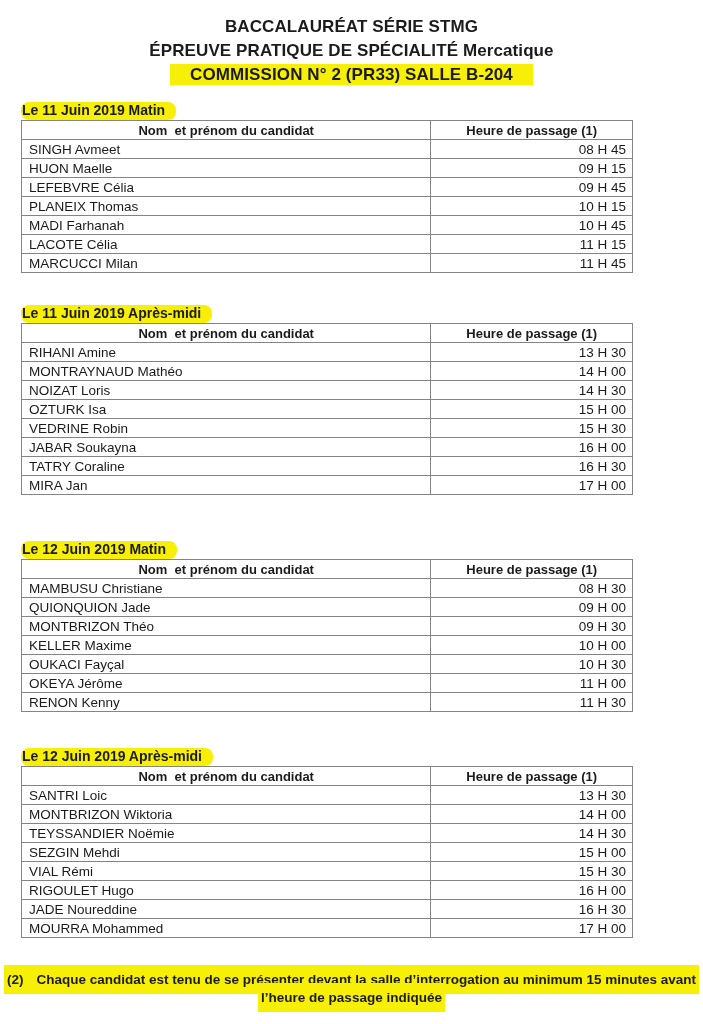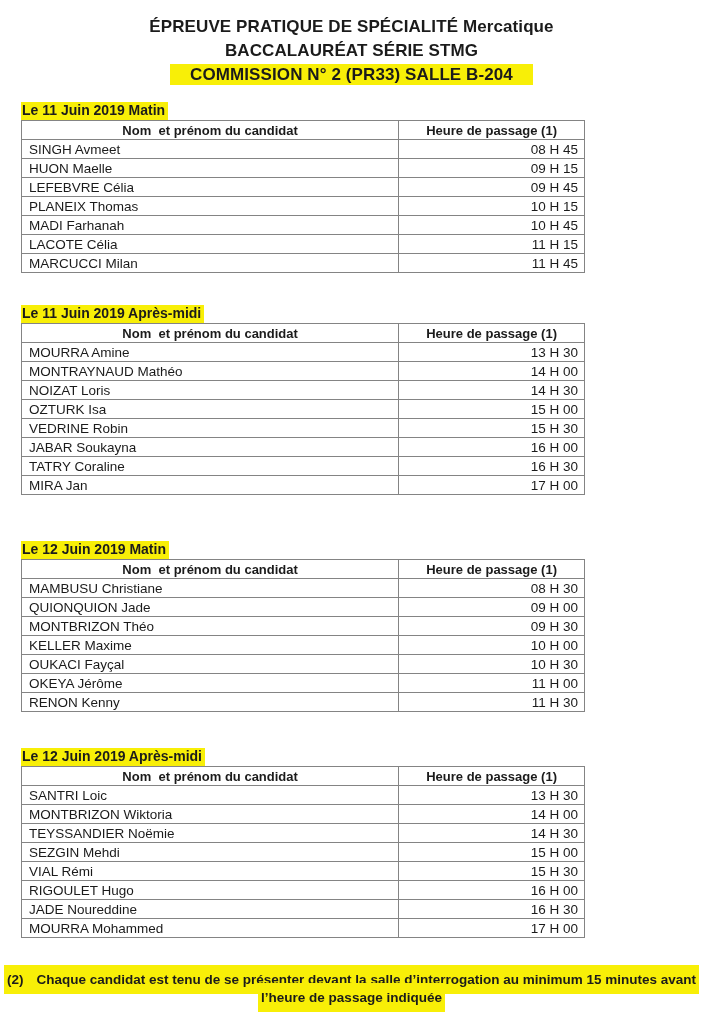--- a/index.html
+++ b/index.html
@@ -100,8 +100,8 @@
 <div class="page">
 
   <header class="doc-header">
+    <div>BACCALAURÉAT SÉRIE STMG</div>
     <div>ÉPREUVE PRATIQUE DE SPÉCIALITÉ Mercatique</div>
-    <div>BACCALAURÉAT SÉRIE STMG</div>
     <div><span class="hl title-hl">COMMISSION N° 2 (PR33) SALLE B-204</span></div>
   </header>
 

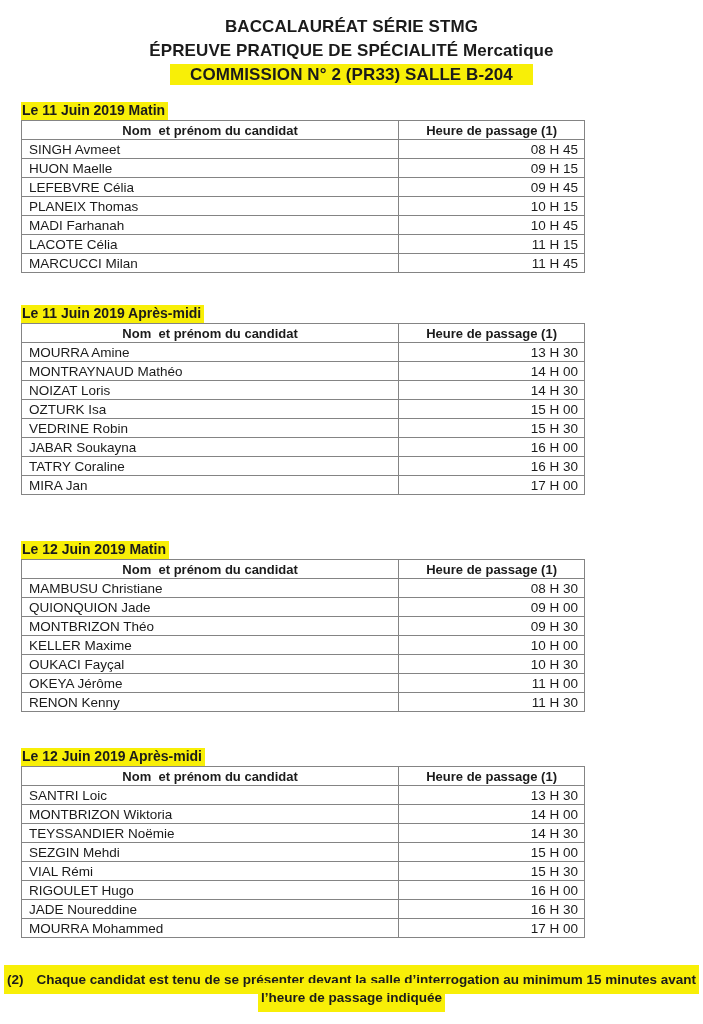--- a/index.html
+++ b/index.html
@@ -50,7 +50,8 @@
     font-weight: bold;
     font-size: 14px;
     line-height: 17px;
-    padding: 0 3px 1px 1px;
+    padding: 0 11px 1px 1px;
+    border-radius: 8px;
   }
   
   table.schedule {

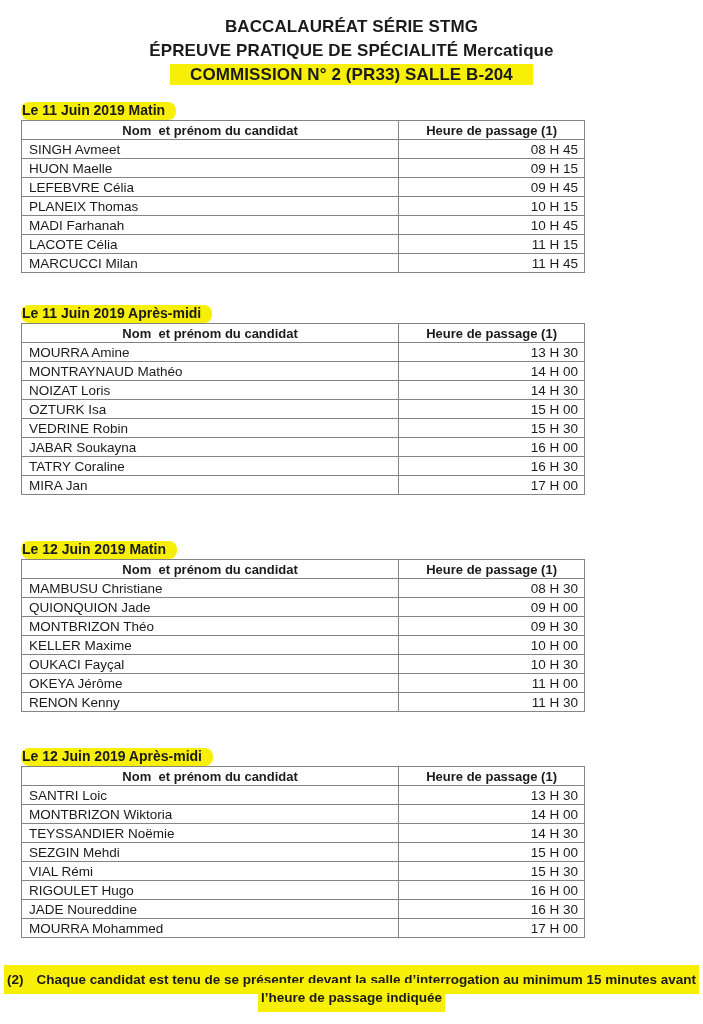--- a/index.html
+++ b/index.html
@@ -56,7 +56,7 @@
   
   table.schedule {
     border-collapse: collapse;
-    width: 564px;
+    width: 612px;
     table-layout: fixed;
   }
   .schedule th, .schedule td {

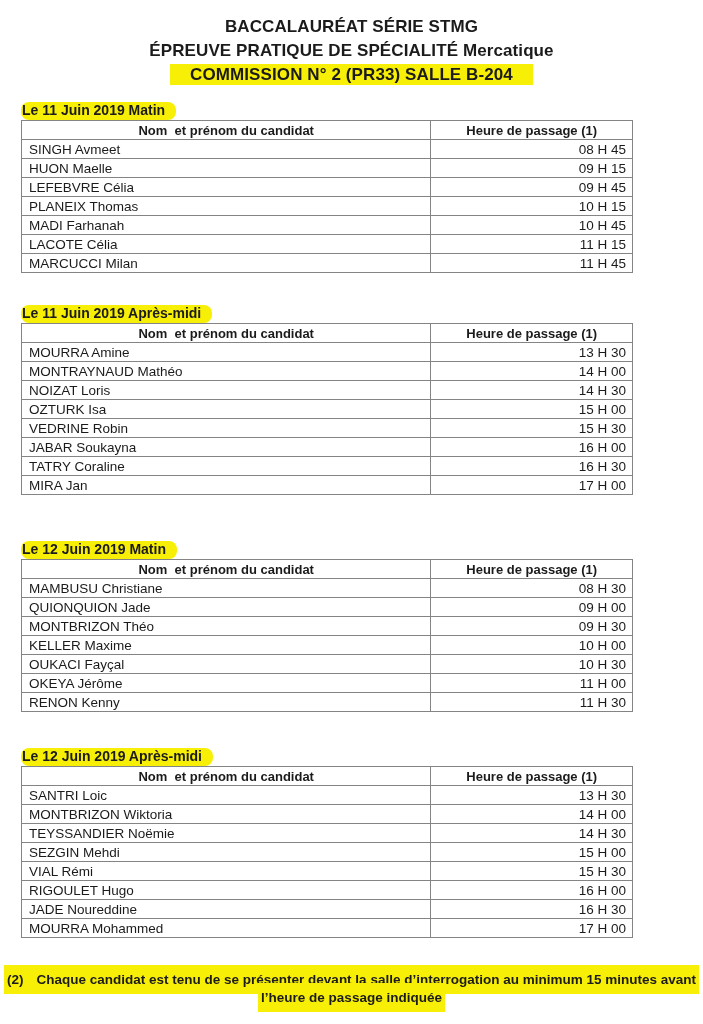--- a/index.html
+++ b/index.html
@@ -168,7 +168,7 @@
       </thead>
       <tbody>
             <tr>
-              <td class="name">MOURRA Amine</td>
+              <td class="name">RIHANI Amine</td>
               <td class="time">13 H 30</td>
             </tr>
             <tr>

